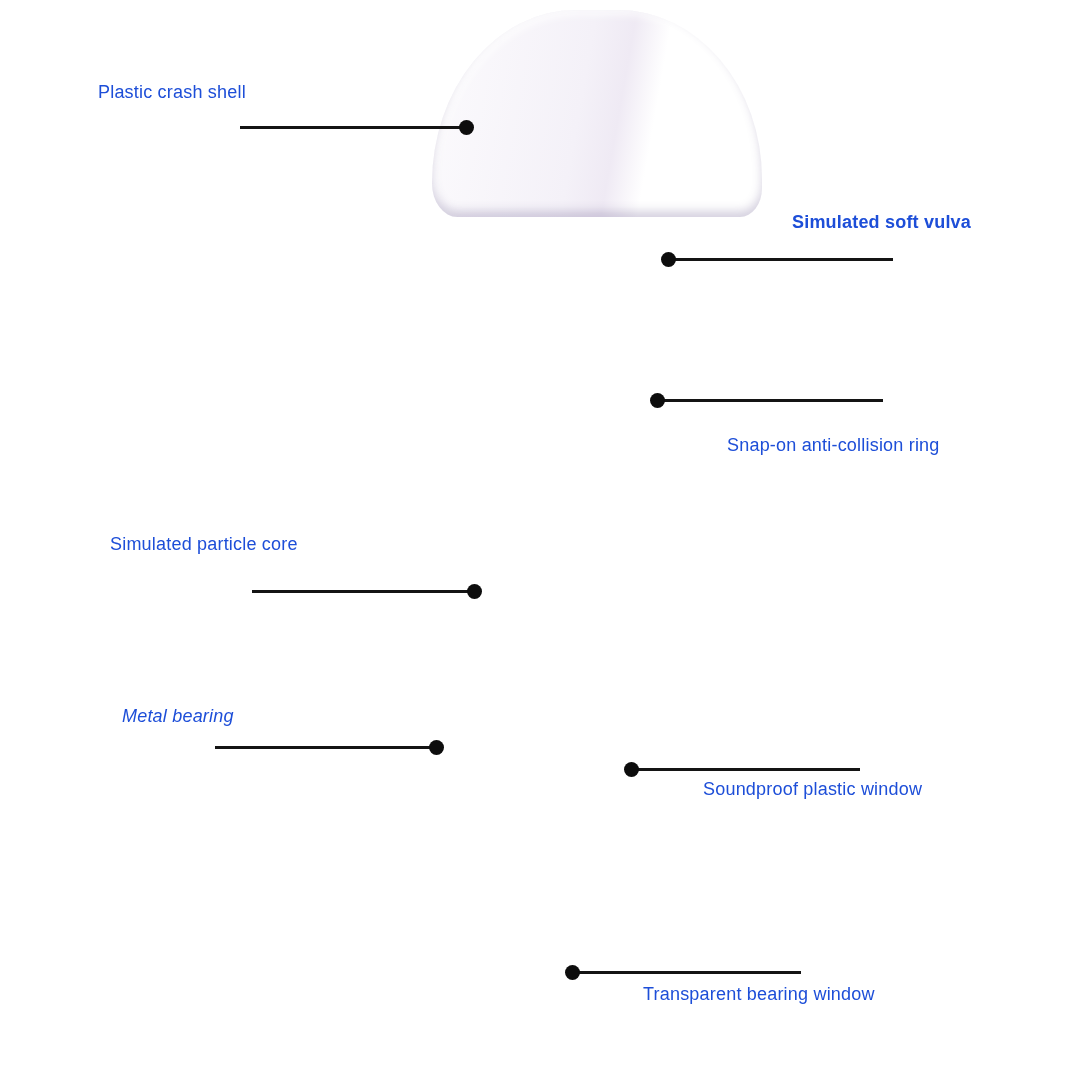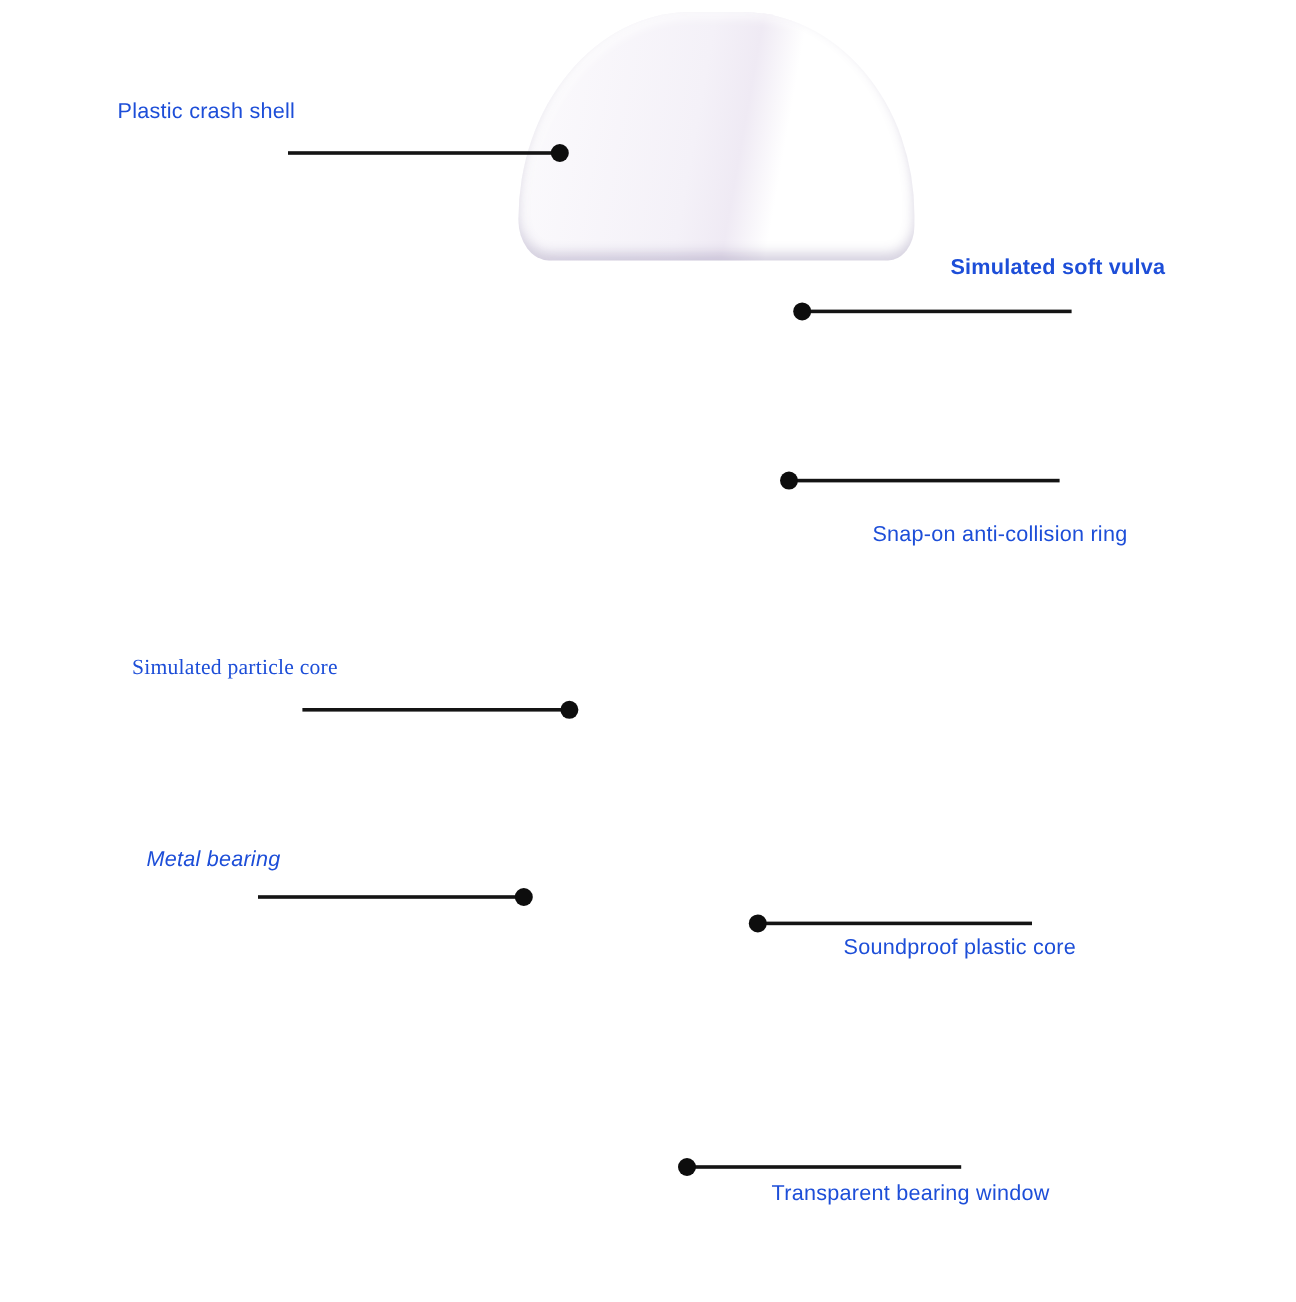--- a/index.html
+++ b/index.html
@@ -219,7 +219,7 @@
   <div class="lead" style="left:657px;top:399px;width:226px;"></div>
   <div class="dot" style="left:650px;top:393px;"></div>
 
-  <div class="label" style="left:110px;top:546px;font-family:Liberation Serif, serif;">Simulated particle core</div>
+  <div class="label" style="left:110px;top:534px;">Simulated particle core</div>
   <div class="lead" style="left:252px;top:590px;width:224px;"></div>
   <div class="dot" style="left:467px;top:584px;"></div>
 

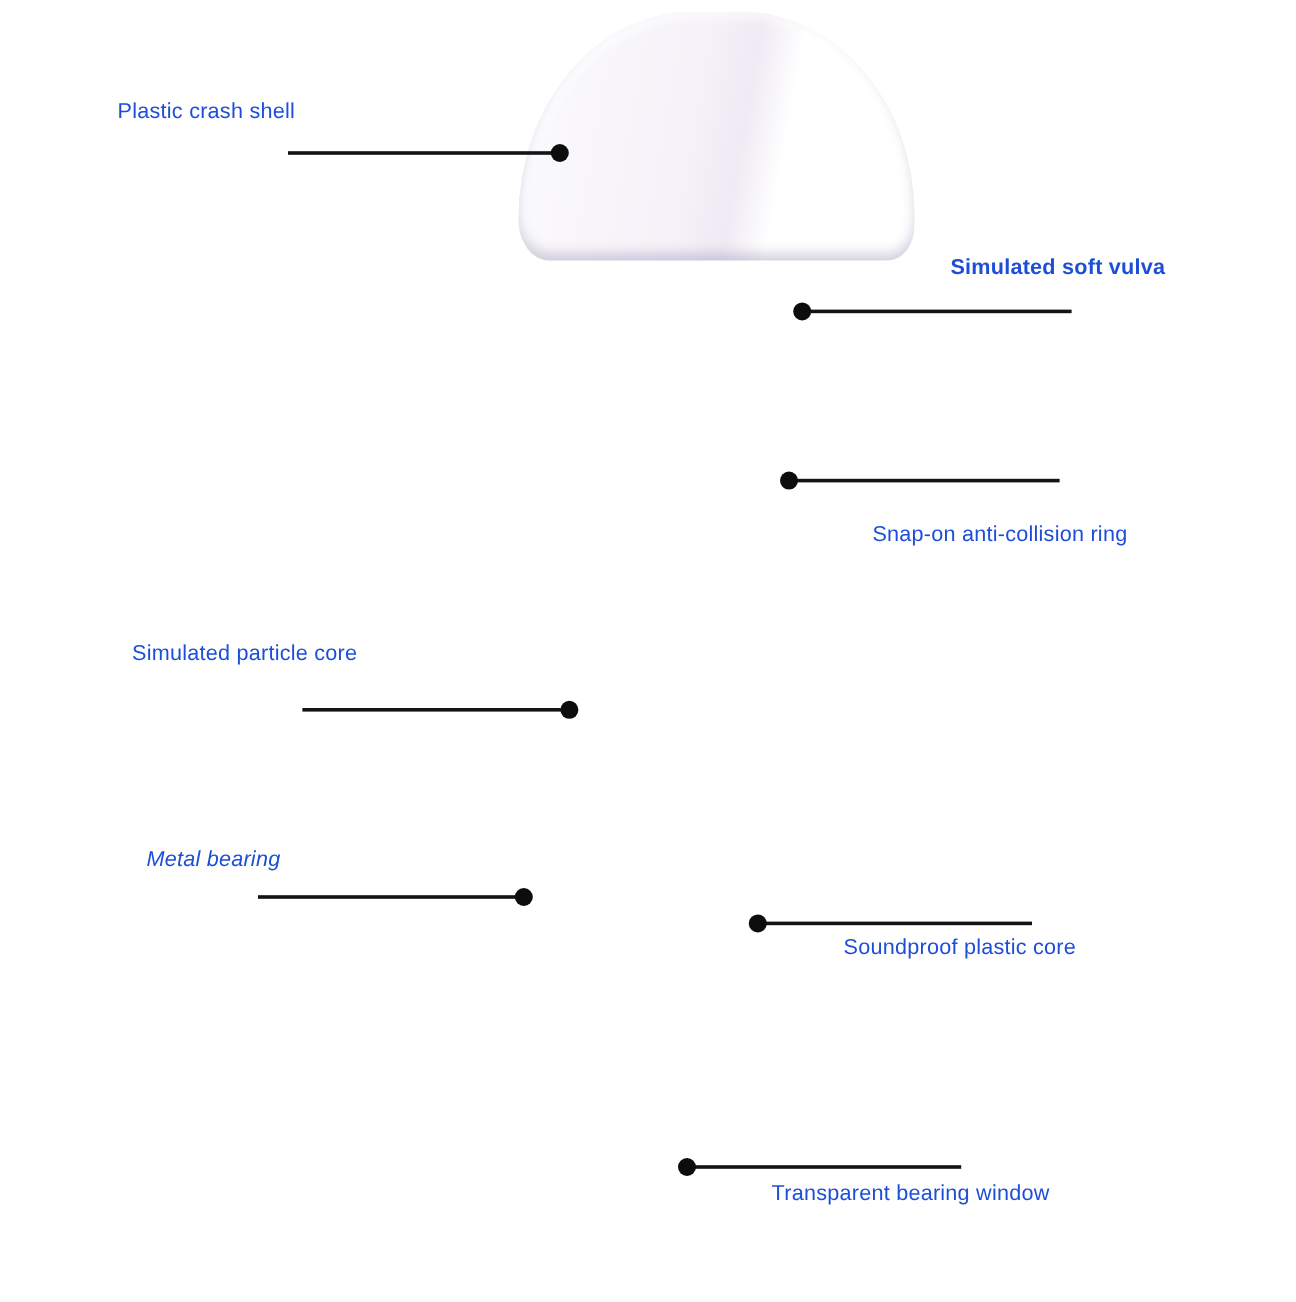--- a/index.html
+++ b/index.html
@@ -227,7 +227,7 @@
   <div class="lead" style="left:215px;top:746px;width:222px;"></div>
   <div class="dot" style="left:429px;top:740px;"></div>
 
-  <div class="label" style="left:703px;top:779px;">Soundproof plastic core</div>
+  <div class="label" style="left:703px;top:779px;">Soundproof plastic window</div>
   <div class="lead" style="left:632px;top:768px;width:228px;"></div>
   <div class="dot" style="left:624px;top:762px;"></div>
 

